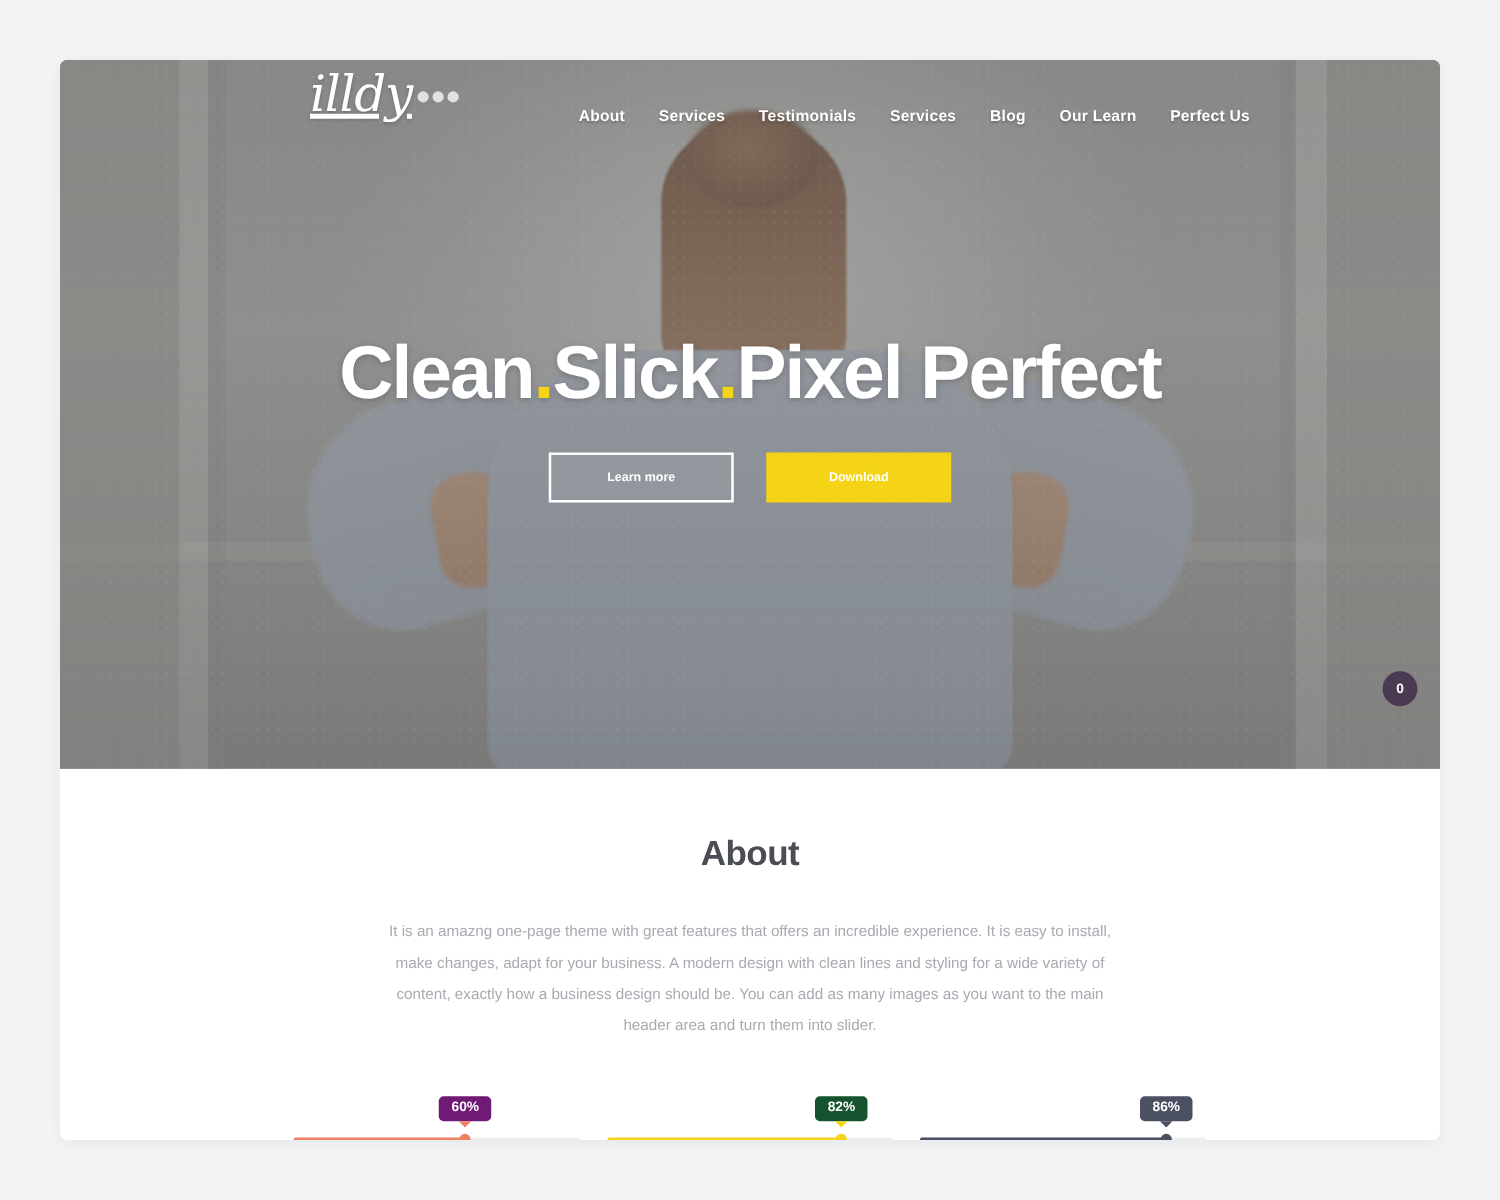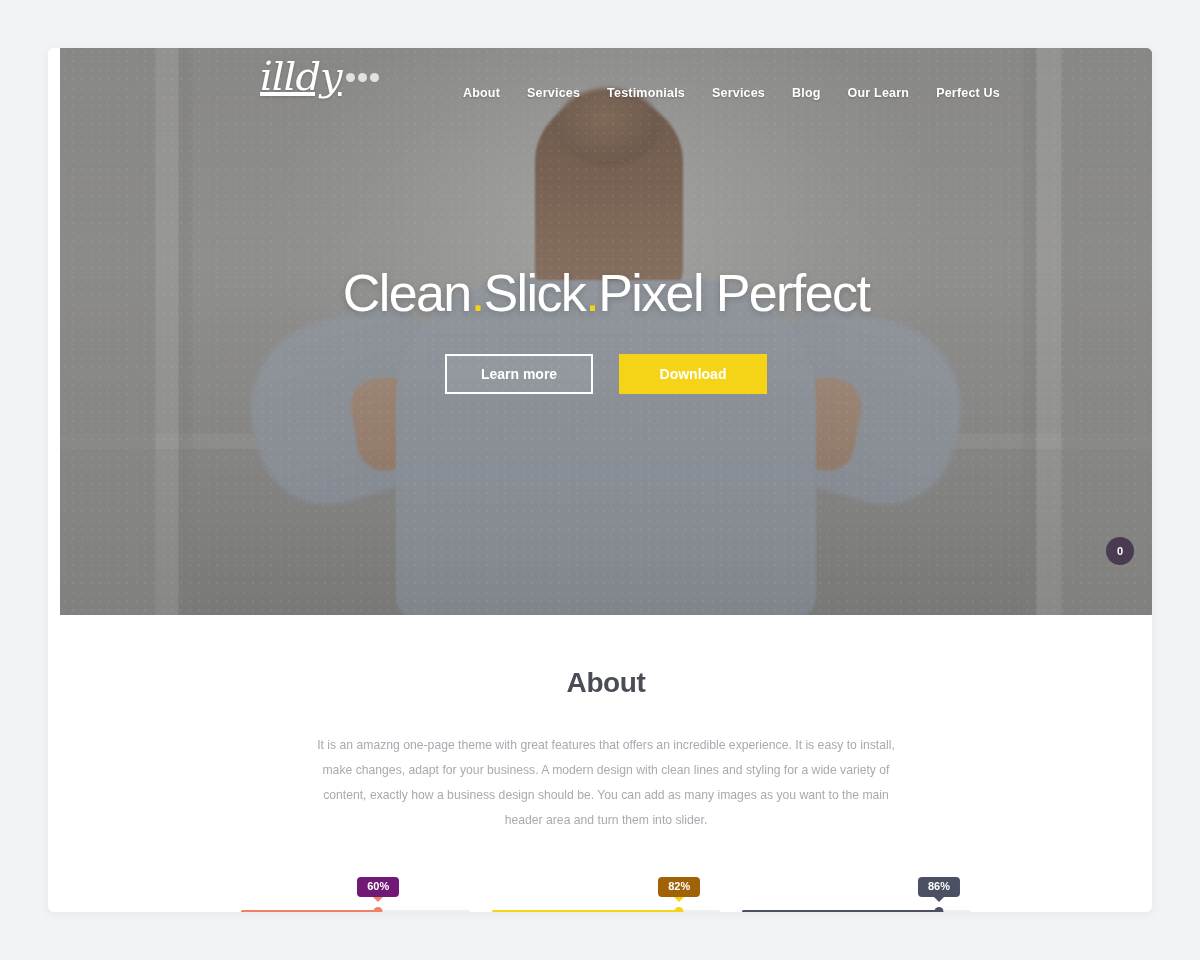--- a/index.html
+++ b/index.html
@@ -22,7 +22,6 @@
     overflow: hidden;
     background: #ffffff;
     box-shadow: 0 2px 12px rgba(0,0,0,0.05);
-    padding-left: 12px;
   }
 
   

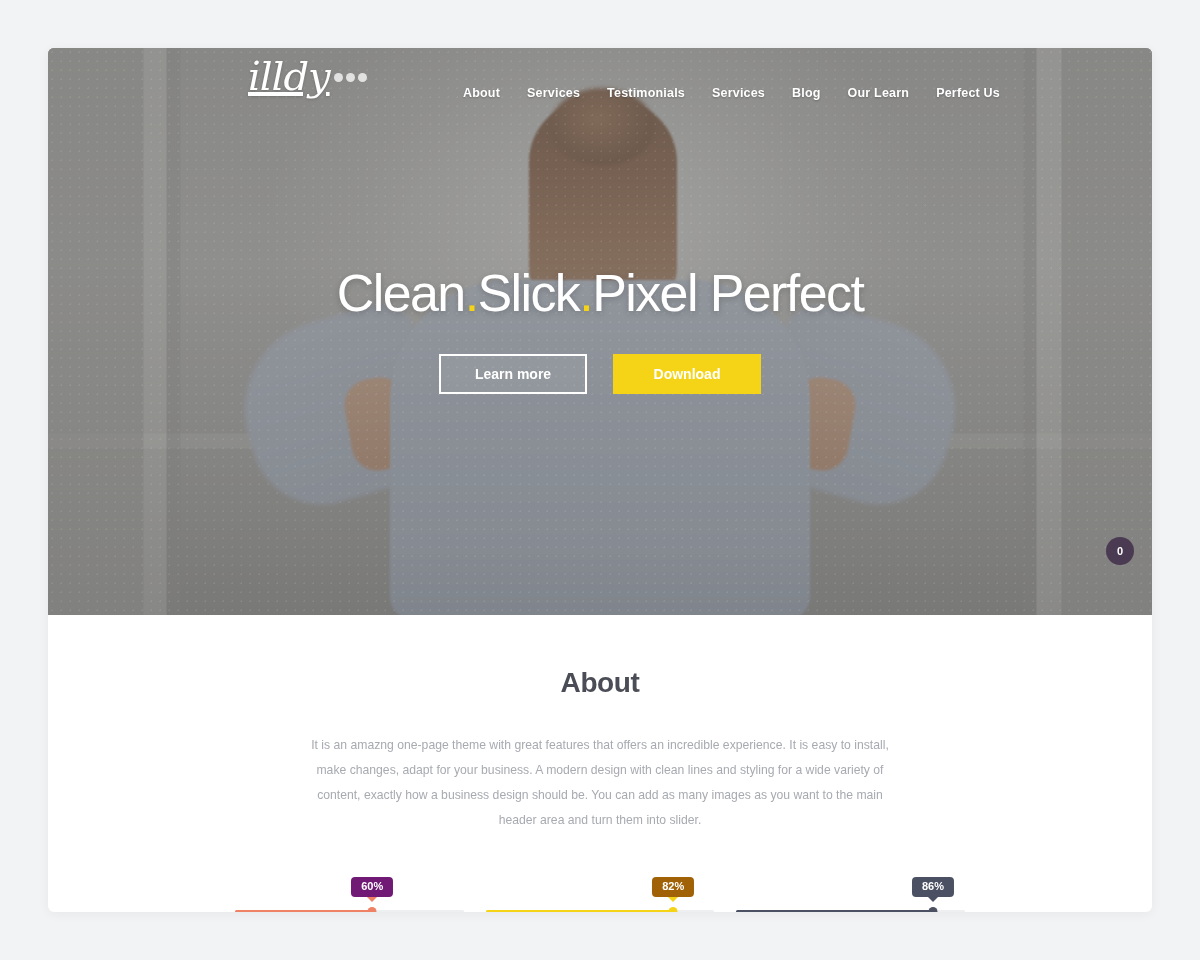--- a/index.html
+++ b/index.html
@@ -191,8 +191,8 @@
   }
   .hero-title {
     color: #ffffff;
-    font-size: 52px;
-    font-weight: normal;
+    font-size: 60px;
+    font-weight: bold;
     letter-spacing: -1.6px;
     line-height: 1.05;
     text-shadow: 0 2px 6px rgba(0,0,0,.2);

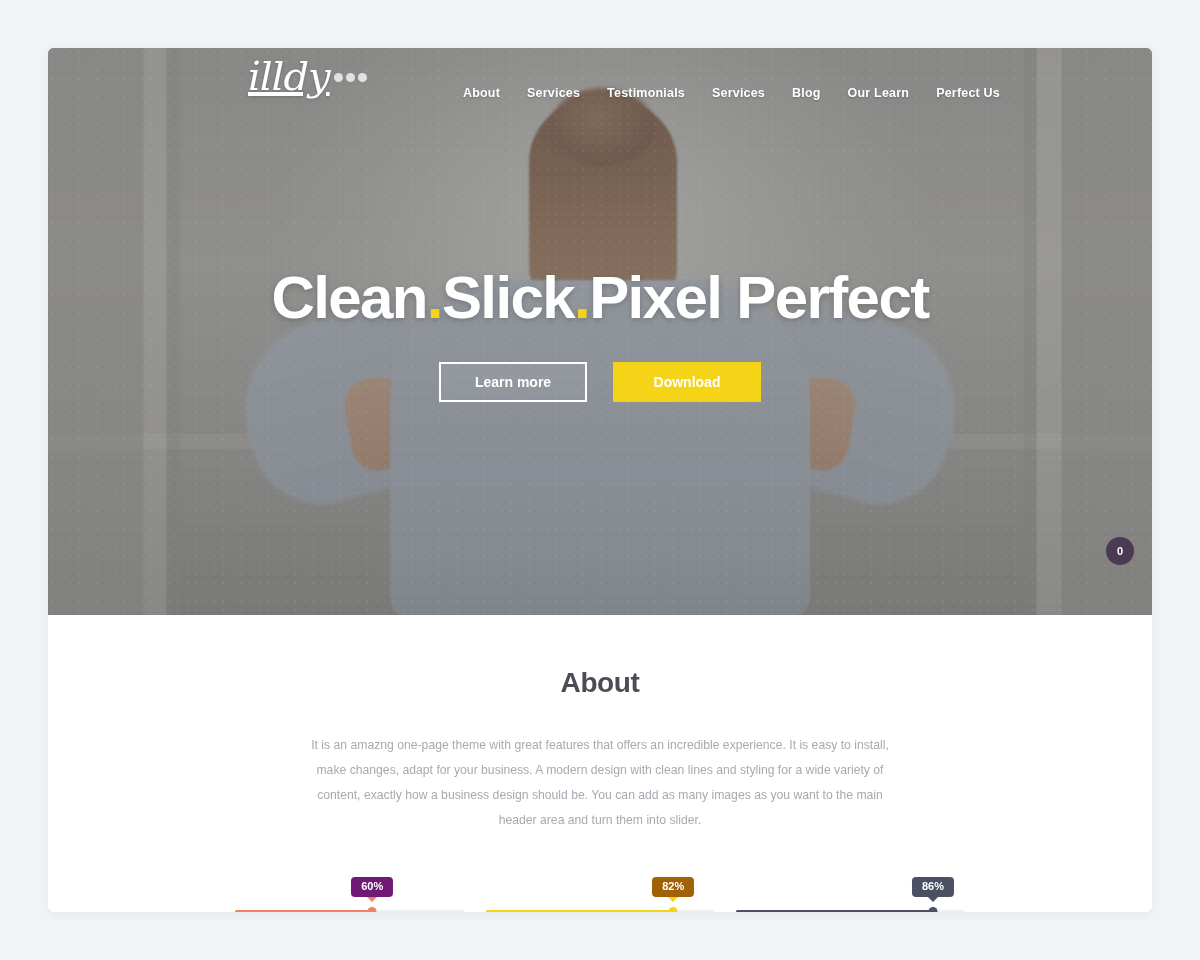--- a/index.html
+++ b/index.html
@@ -220,7 +220,7 @@
     justify-content: center;
     width: 148px;
     height: 40px;
-    font-size: 14px;
+    font-size: 10px;
     font-weight: bold;
     color: #ffffff;
     border: 0;

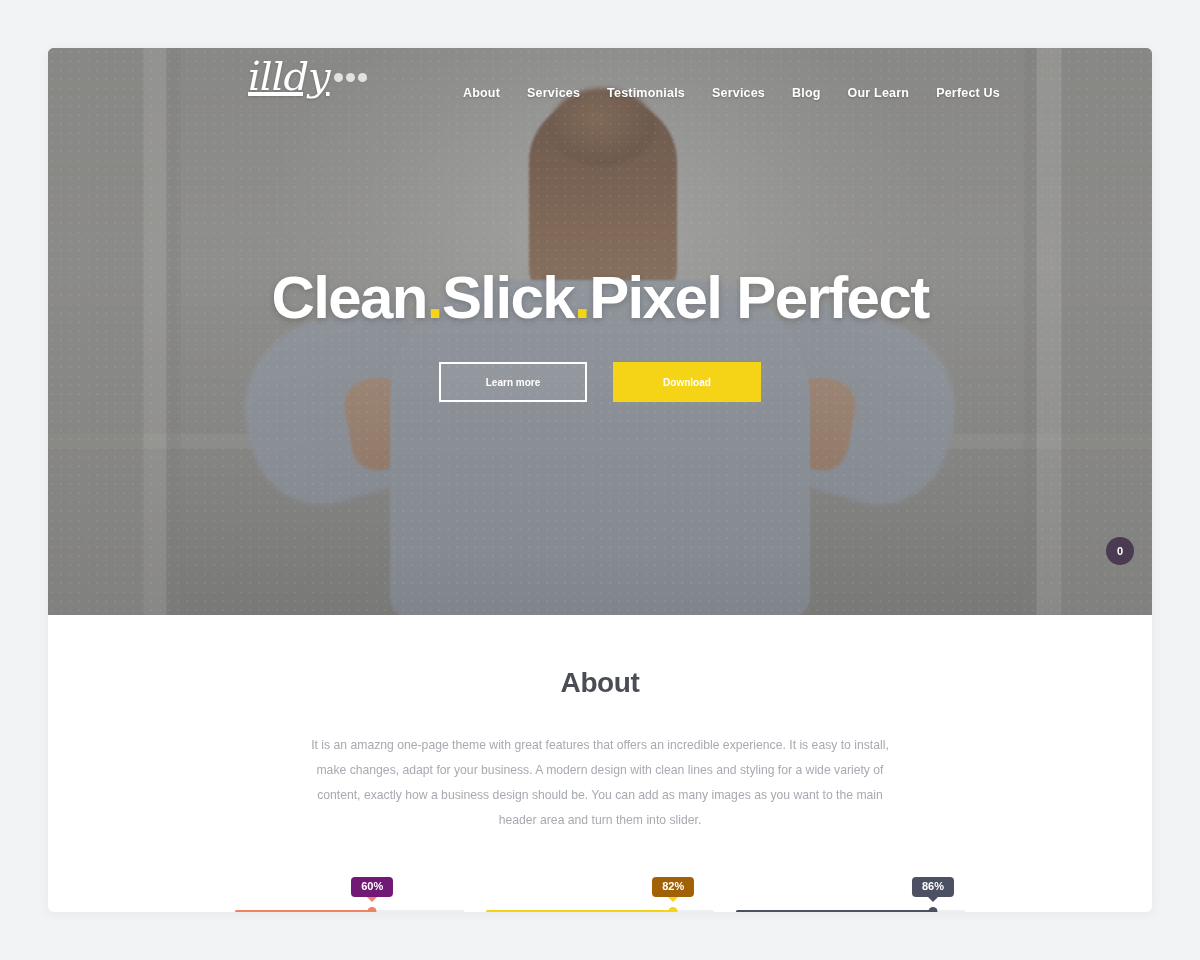--- a/index.html
+++ b/index.html
@@ -394,7 +394,7 @@
       </div>
 
       <div class="skill">
-        <div class="skill-bubble" id="bub1" style="background: #a16207; color: rgb(245, 212, 23); left: 82%; -webkit-text-fill-color: rgb(255, 255, 255);">82%</div>
+        <div class="skill-bubble" id="bub1" style="background: #14532d; color: rgb(245, 212, 23); left: 82%; -webkit-text-fill-color: rgb(255, 255, 255);">82%</div>
         <div class="skill-track">
           <div class="skill-fill" id="fill1" style="background: rgb(245, 212, 23); width: 82%;"></div>
           <div class="skill-knob" id="knob1" style="background: rgb(245, 212, 23); left: 82%;"></div>

